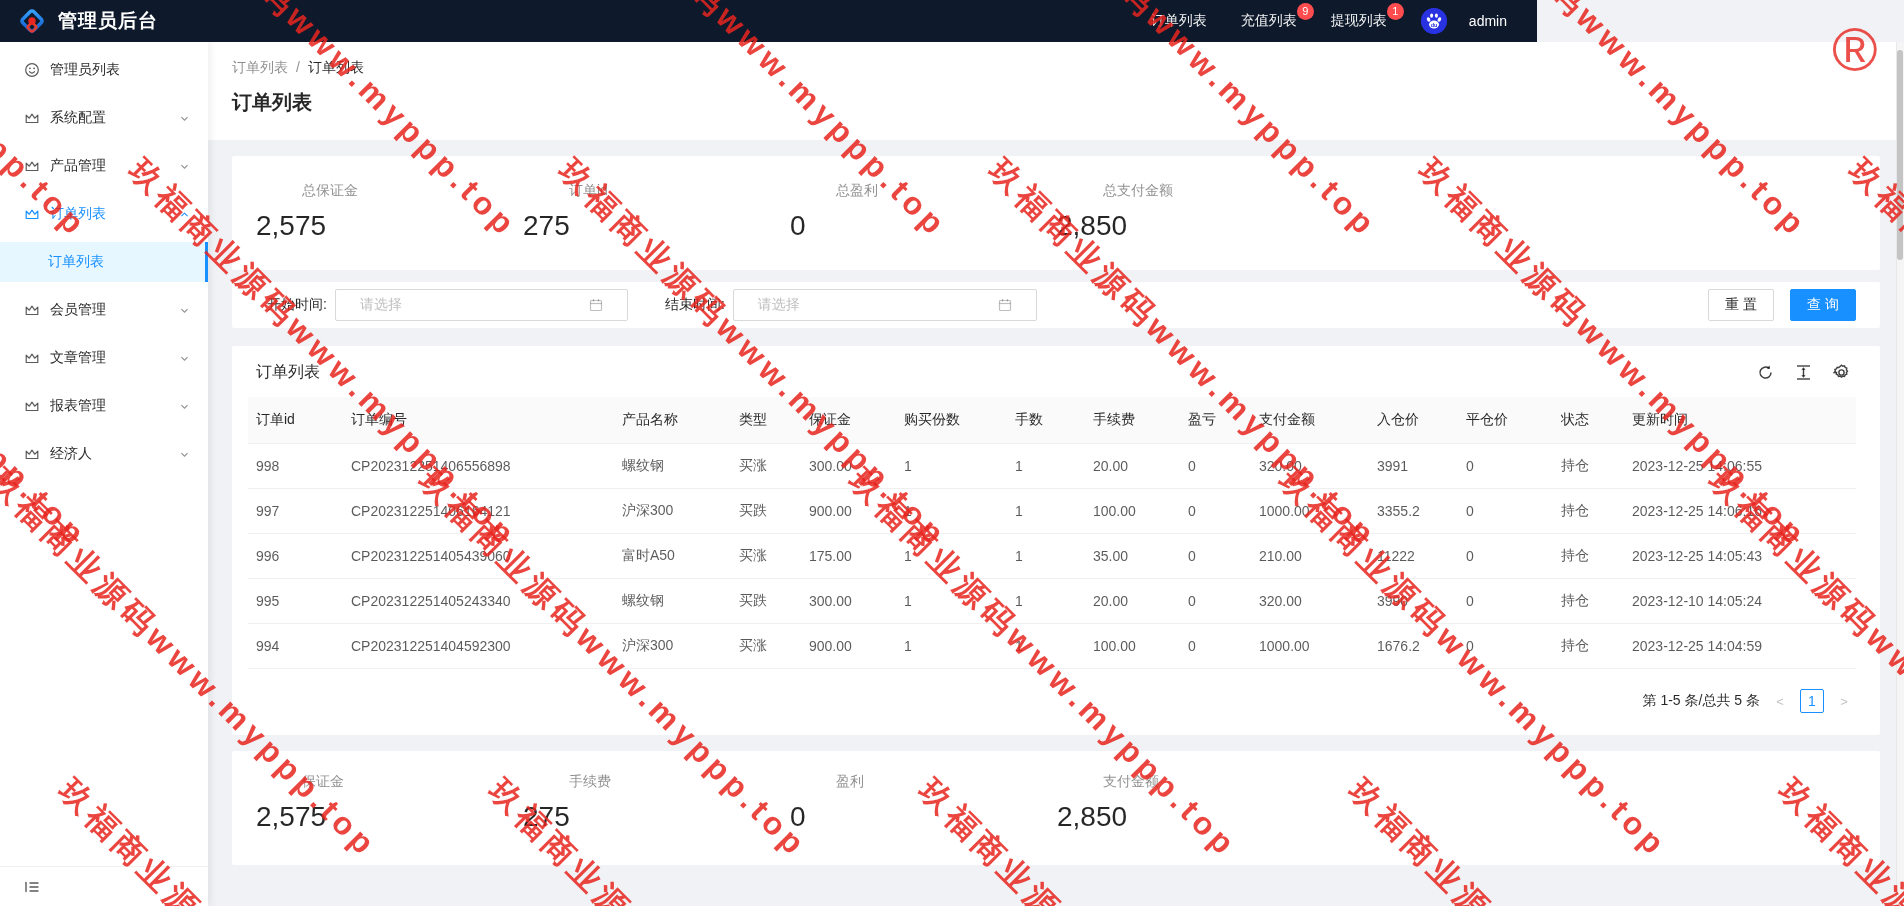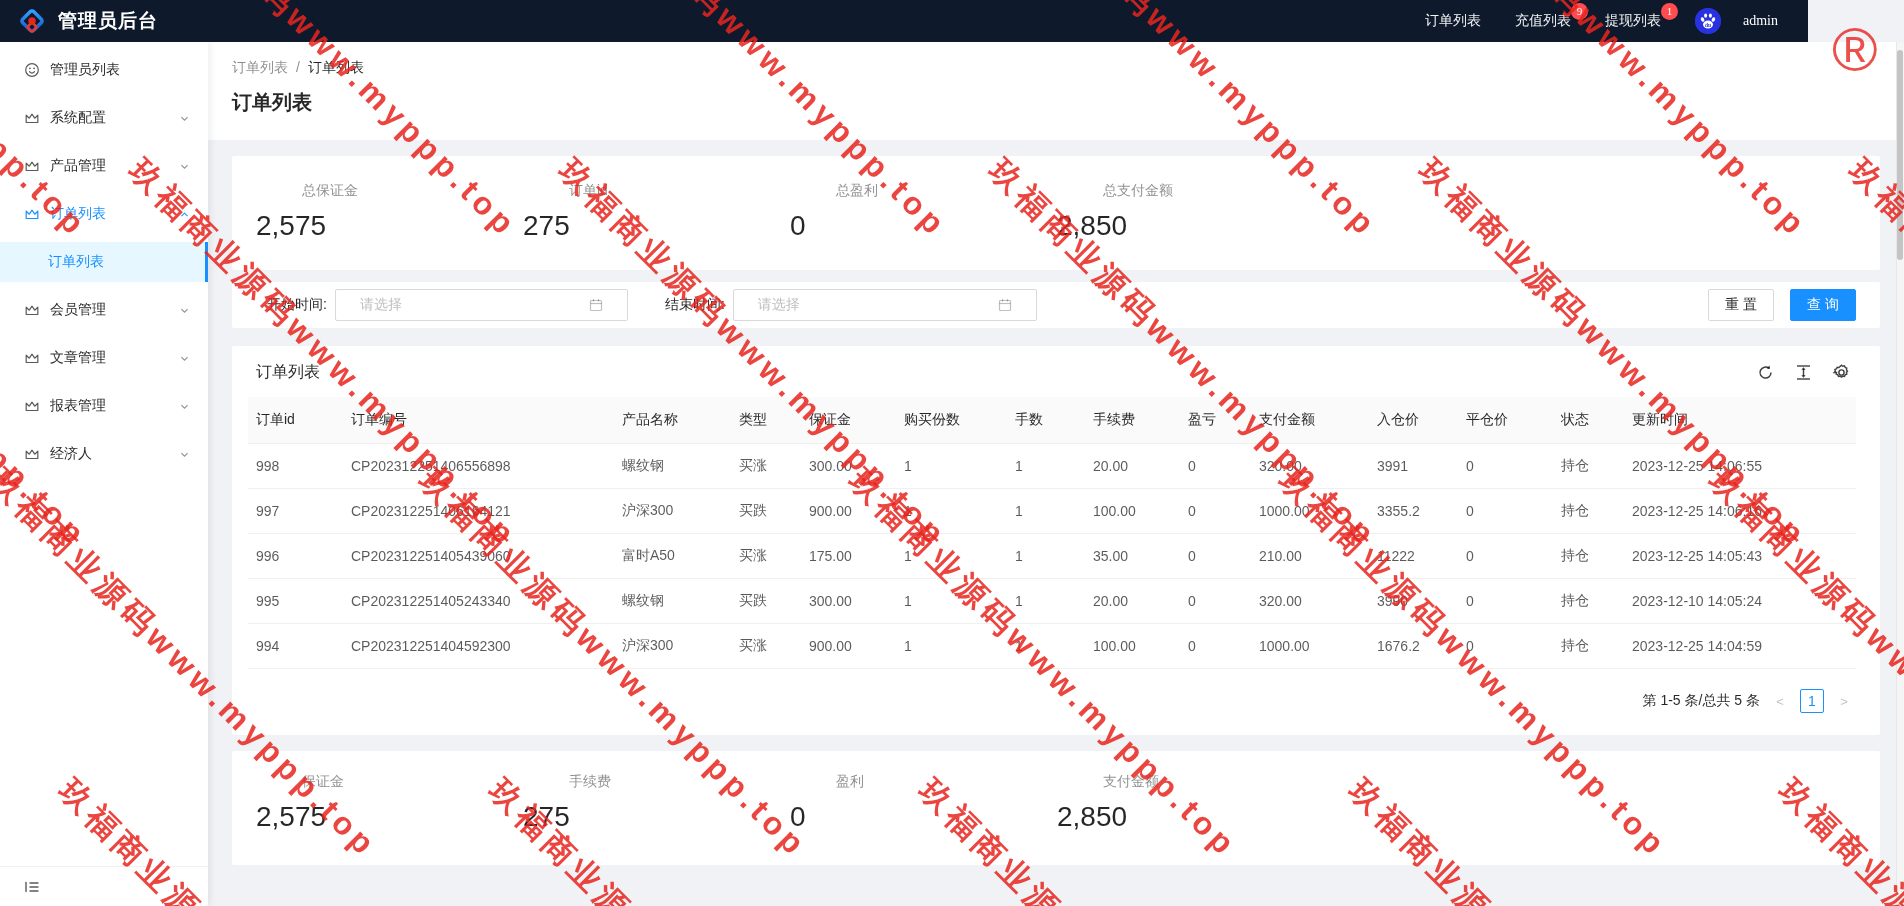--- a/index.html
+++ b/index.html
@@ -6,7 +6,7 @@
   html,body { width:1904px; height:906px; overflow:hidden; font-family:"Liberation Sans","DejaVu Sans",sans-serif; background:#f0f2f5; position:relative; }
 
   
-  .hdr { position:absolute; left:0; top:0; width:1808px; height:42px; background:#0e1a2c; display:flex; align-items:center; z-index:6;font-family:Liberation Serif, serif; }
+  .hdr { position:absolute; left:0; top:0; width:1537px; height:42px; background:#0e1a2c; display:flex; align-items:center; z-index:6; }
   .logo-wrap { display:flex; align-items:center; gap:12px; padding-left:18px; width:208px; }
   .app-title { color:#fff; font-size:19px; font-weight:700; letter-spacing:1px; }
   .hdr-right { margin-left:auto; display:flex; align-items:center; gap:34px; padding-right:30px; }

